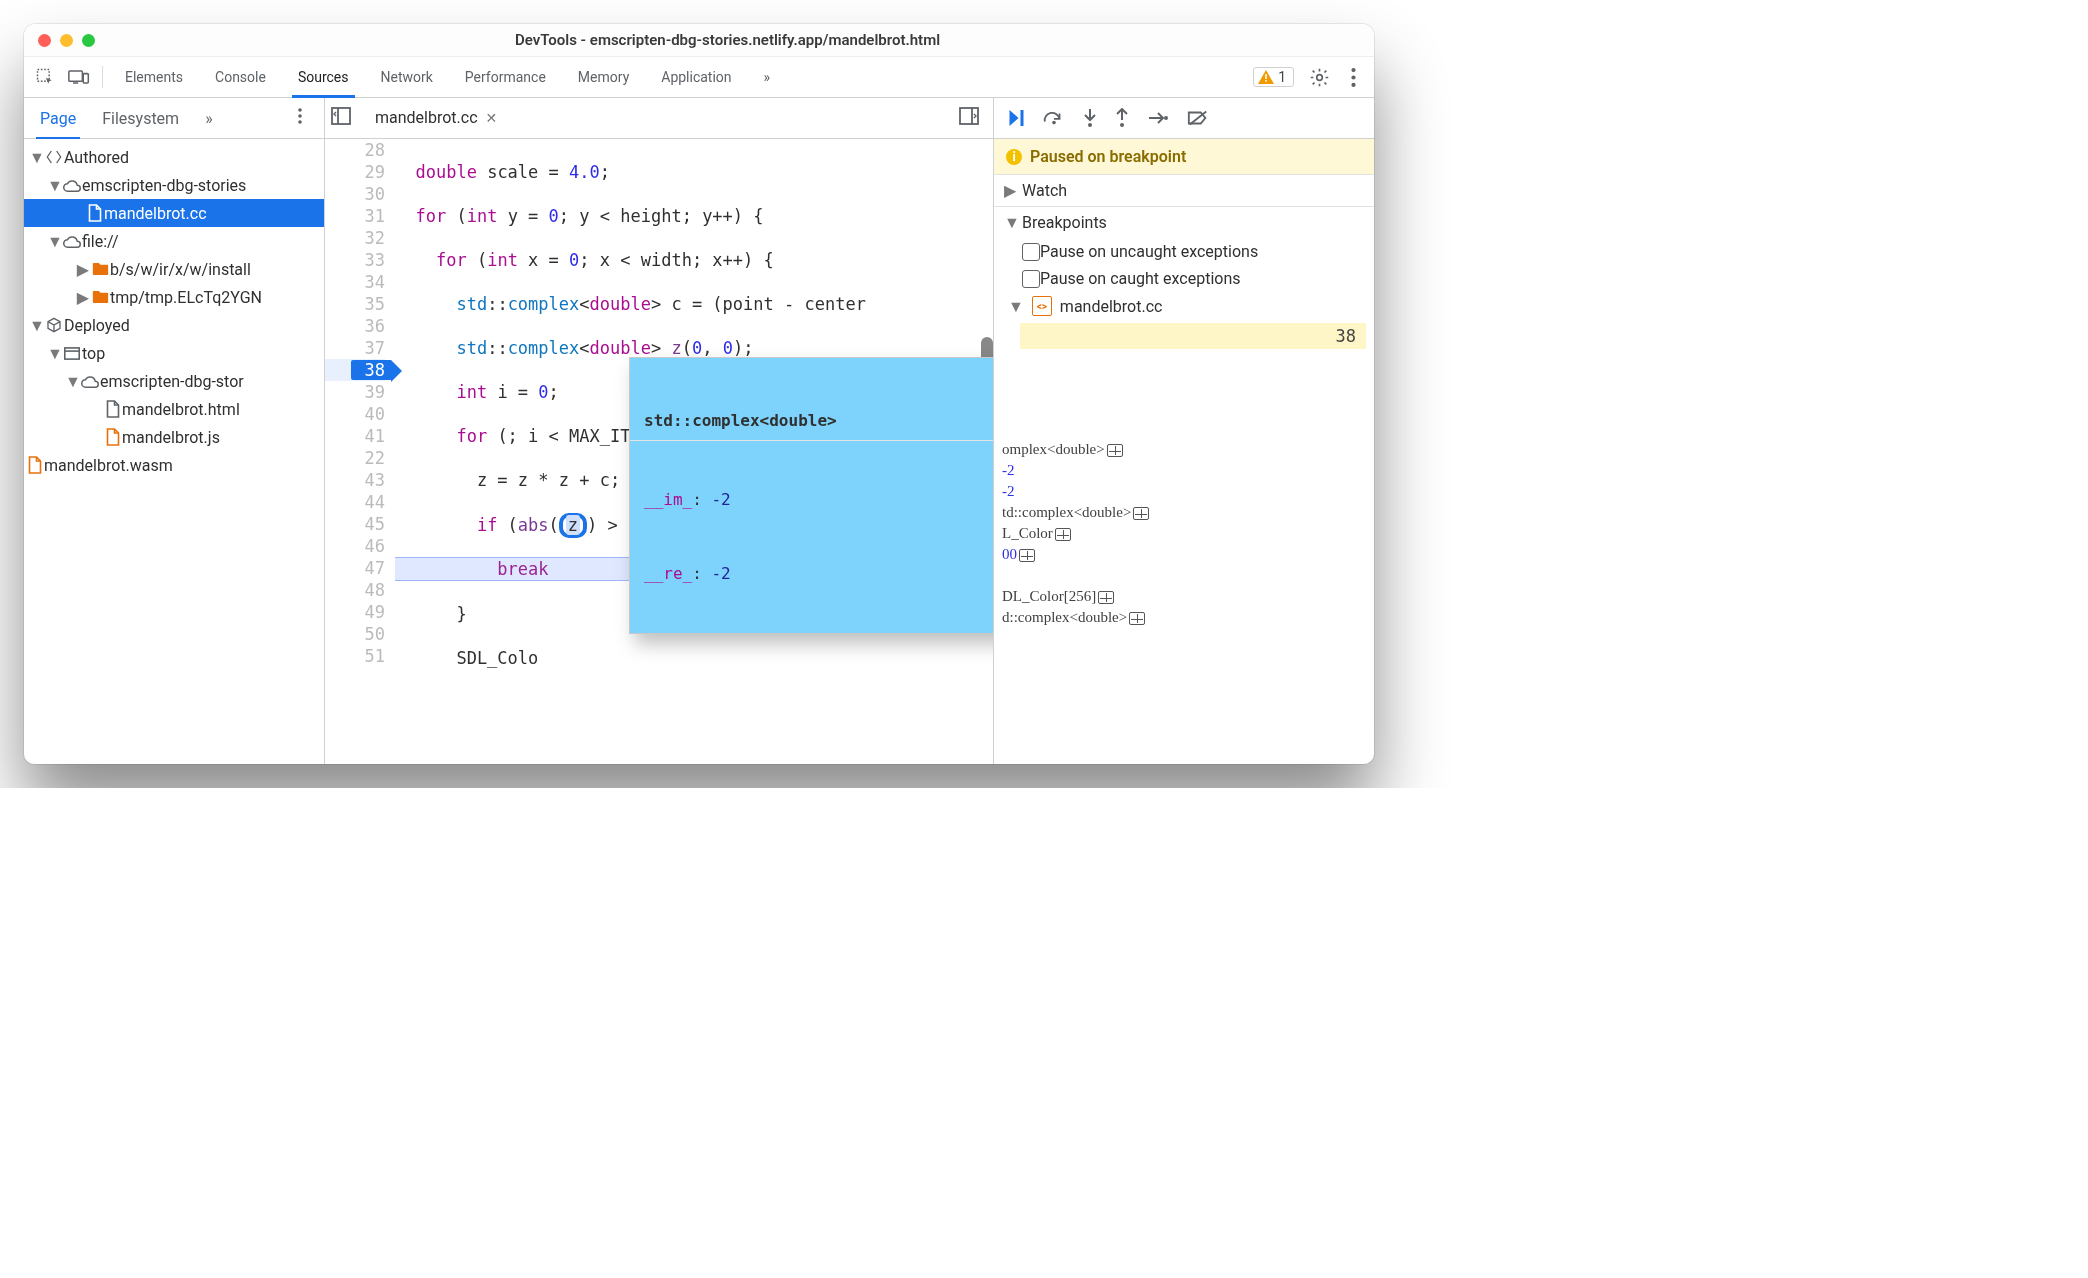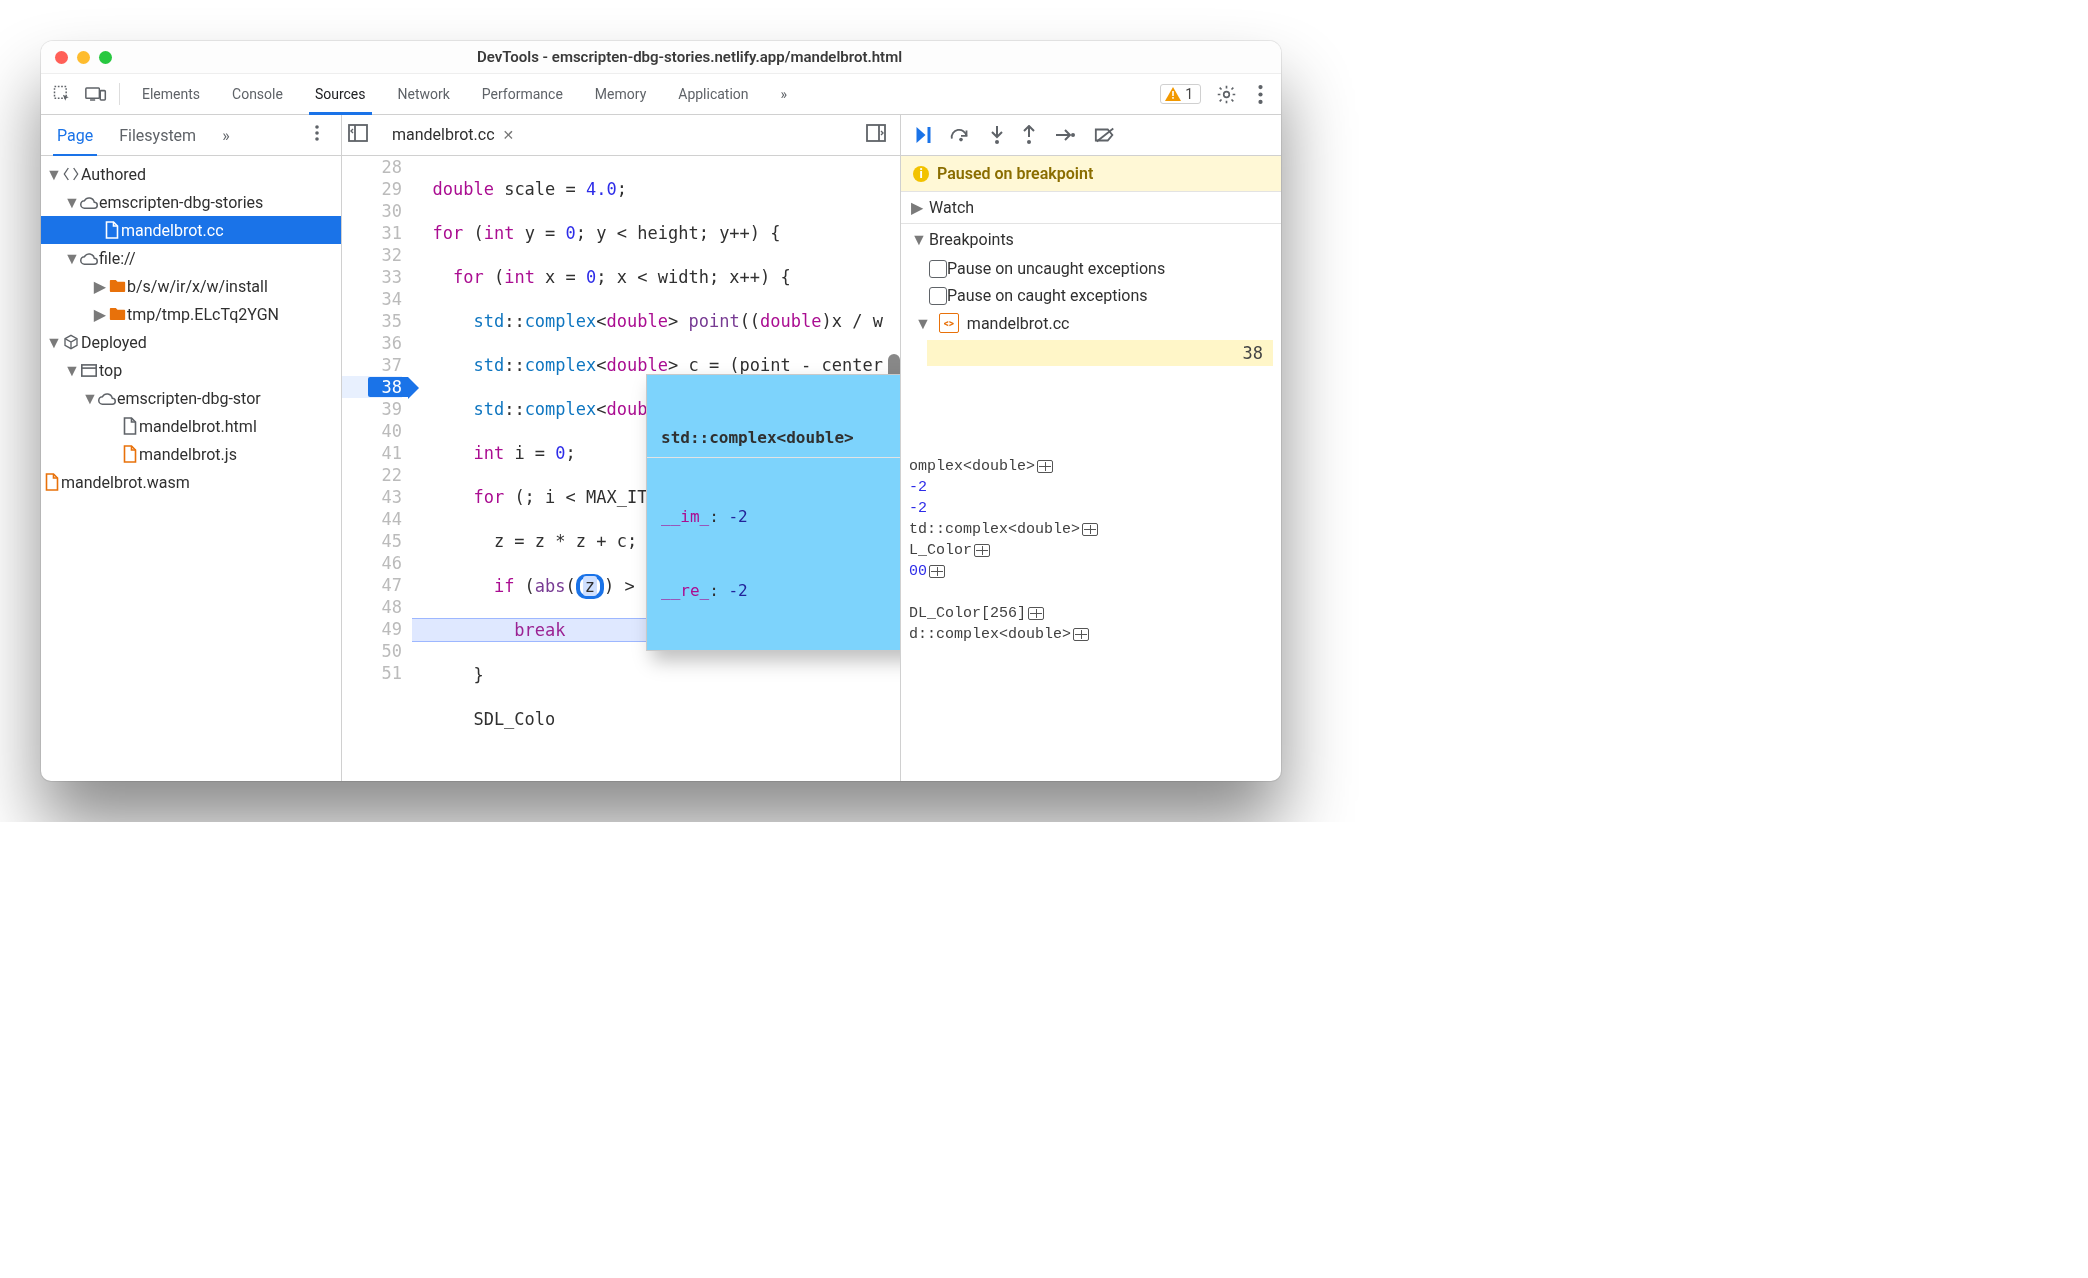--- a/index.html
+++ b/index.html
@@ -14,7 +14,7 @@
     --row-divider:#e3e3e3;
   }
   html,body{margin:0;padding:0;background:#fff;font-family:-apple-system,BlinkMacSystemFont,"Segoe UI",Roboto,Helvetica,Arial,sans-serif;color:var(--text);}
-  .window{width:1240px;height:740px;border-radius:12px 12px 10px 10px;box-shadow:0 45px 70px rgba(0,0,0,.45),0 0 0 1px rgba(0,0,0,.08);margin:41px;overflow:hidden;display:flex;flex-direction:column;background:#fff;position:relative;}
+  .window{width:1350px;height:740px;border-radius:12px 12px 10px 10px;box-shadow:0 45px 70px rgba(0,0,0,.45),0 0 0 1px rgba(0,0,0,.08);margin:24px;overflow:hidden;display:flex;flex-direction:column;background:#fff;position:relative;}
   
   .titlebar{height:32px;display:flex;align-items:center;padding:0 14px;border-bottom:1px solid #eee;background:#fdfdfd;}
   .tl-dots{display:flex;gap:9px;}

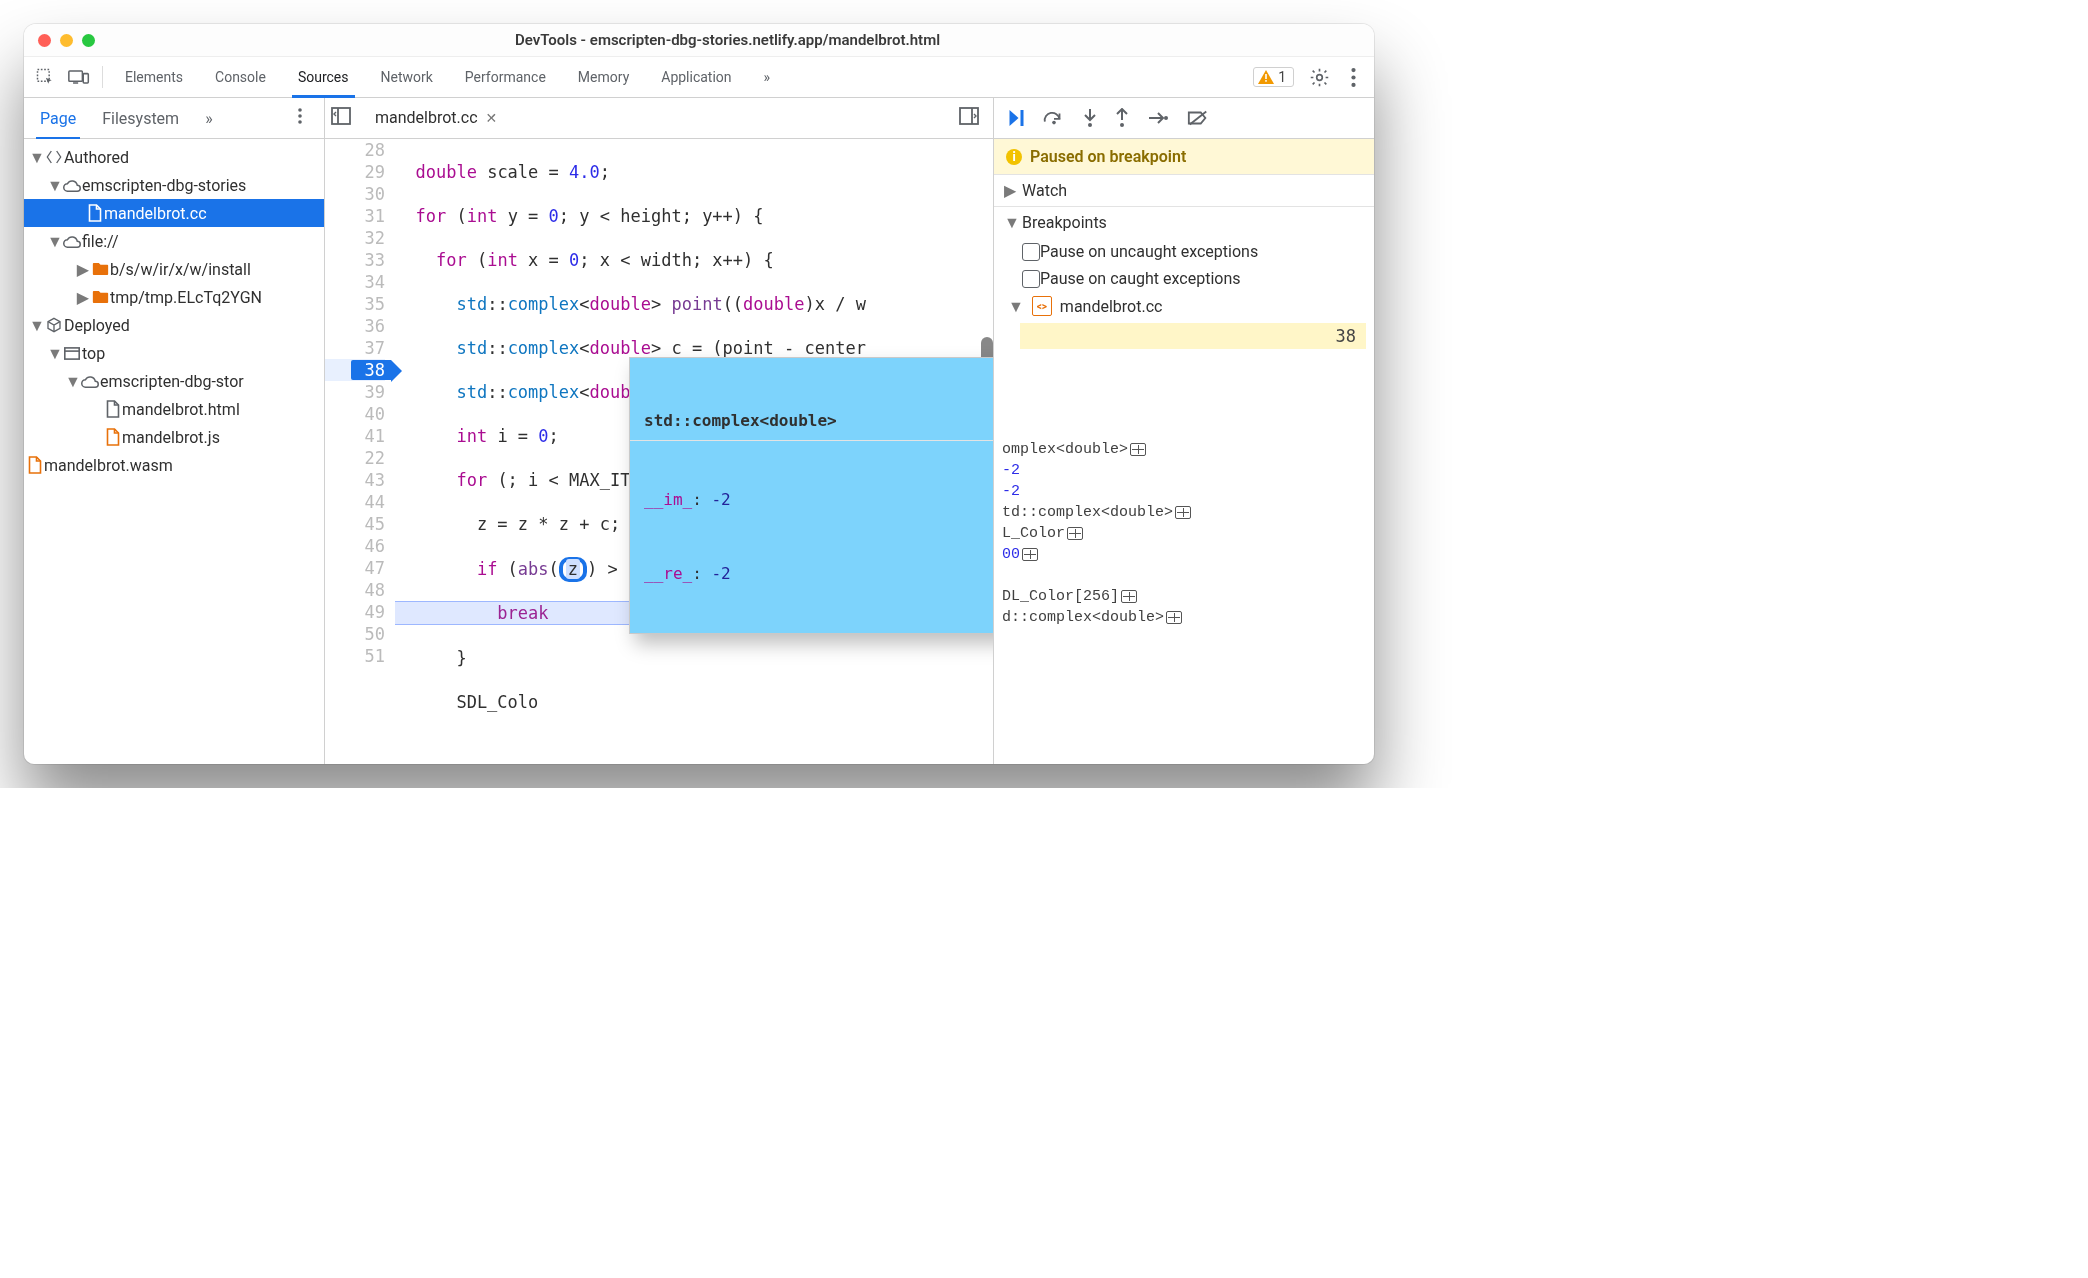--- a/index.html
+++ b/index.html
@@ -330,7 +330,6 @@
 <div class="line">  <span class="kw">double</span> scale = <span class="nu">4.0</span>;</div>
 <div class="line">  <span class="kw">for</span> (<span class="kw">int</span> y = <span class="nu">0</span>; y &lt; height; y++) {</div>
 <div class="line">    <span class="kw">for</span> (<span class="kw">int</span> x = <span class="nu">0</span>; x &lt; width; x++) {</div>
-<div class="line">      <span class="ty">std</span>::<span class="ty">complex</span>&lt;<span class="kw">double</span>&gt; <span class="fn">point</span>((<span class="kw">double</span>)x / w</div>
 <div class="line">      <span class="ty">std</span>::<span class="ty">complex</span>&lt;<span class="kw">double</span>&gt; c = (point - center</div>
 <div class="line">      <span class="ty">std</span>::<span class="ty">complex</span>&lt;<span class="kw">double</span>&gt; <span class="fn">z</span>(<span class="nu">0</span>, <span class="nu">0</span>);</div>
 <div class="line">      <span class="kw">int</span> i = <span class="nu">0</span>;</div>

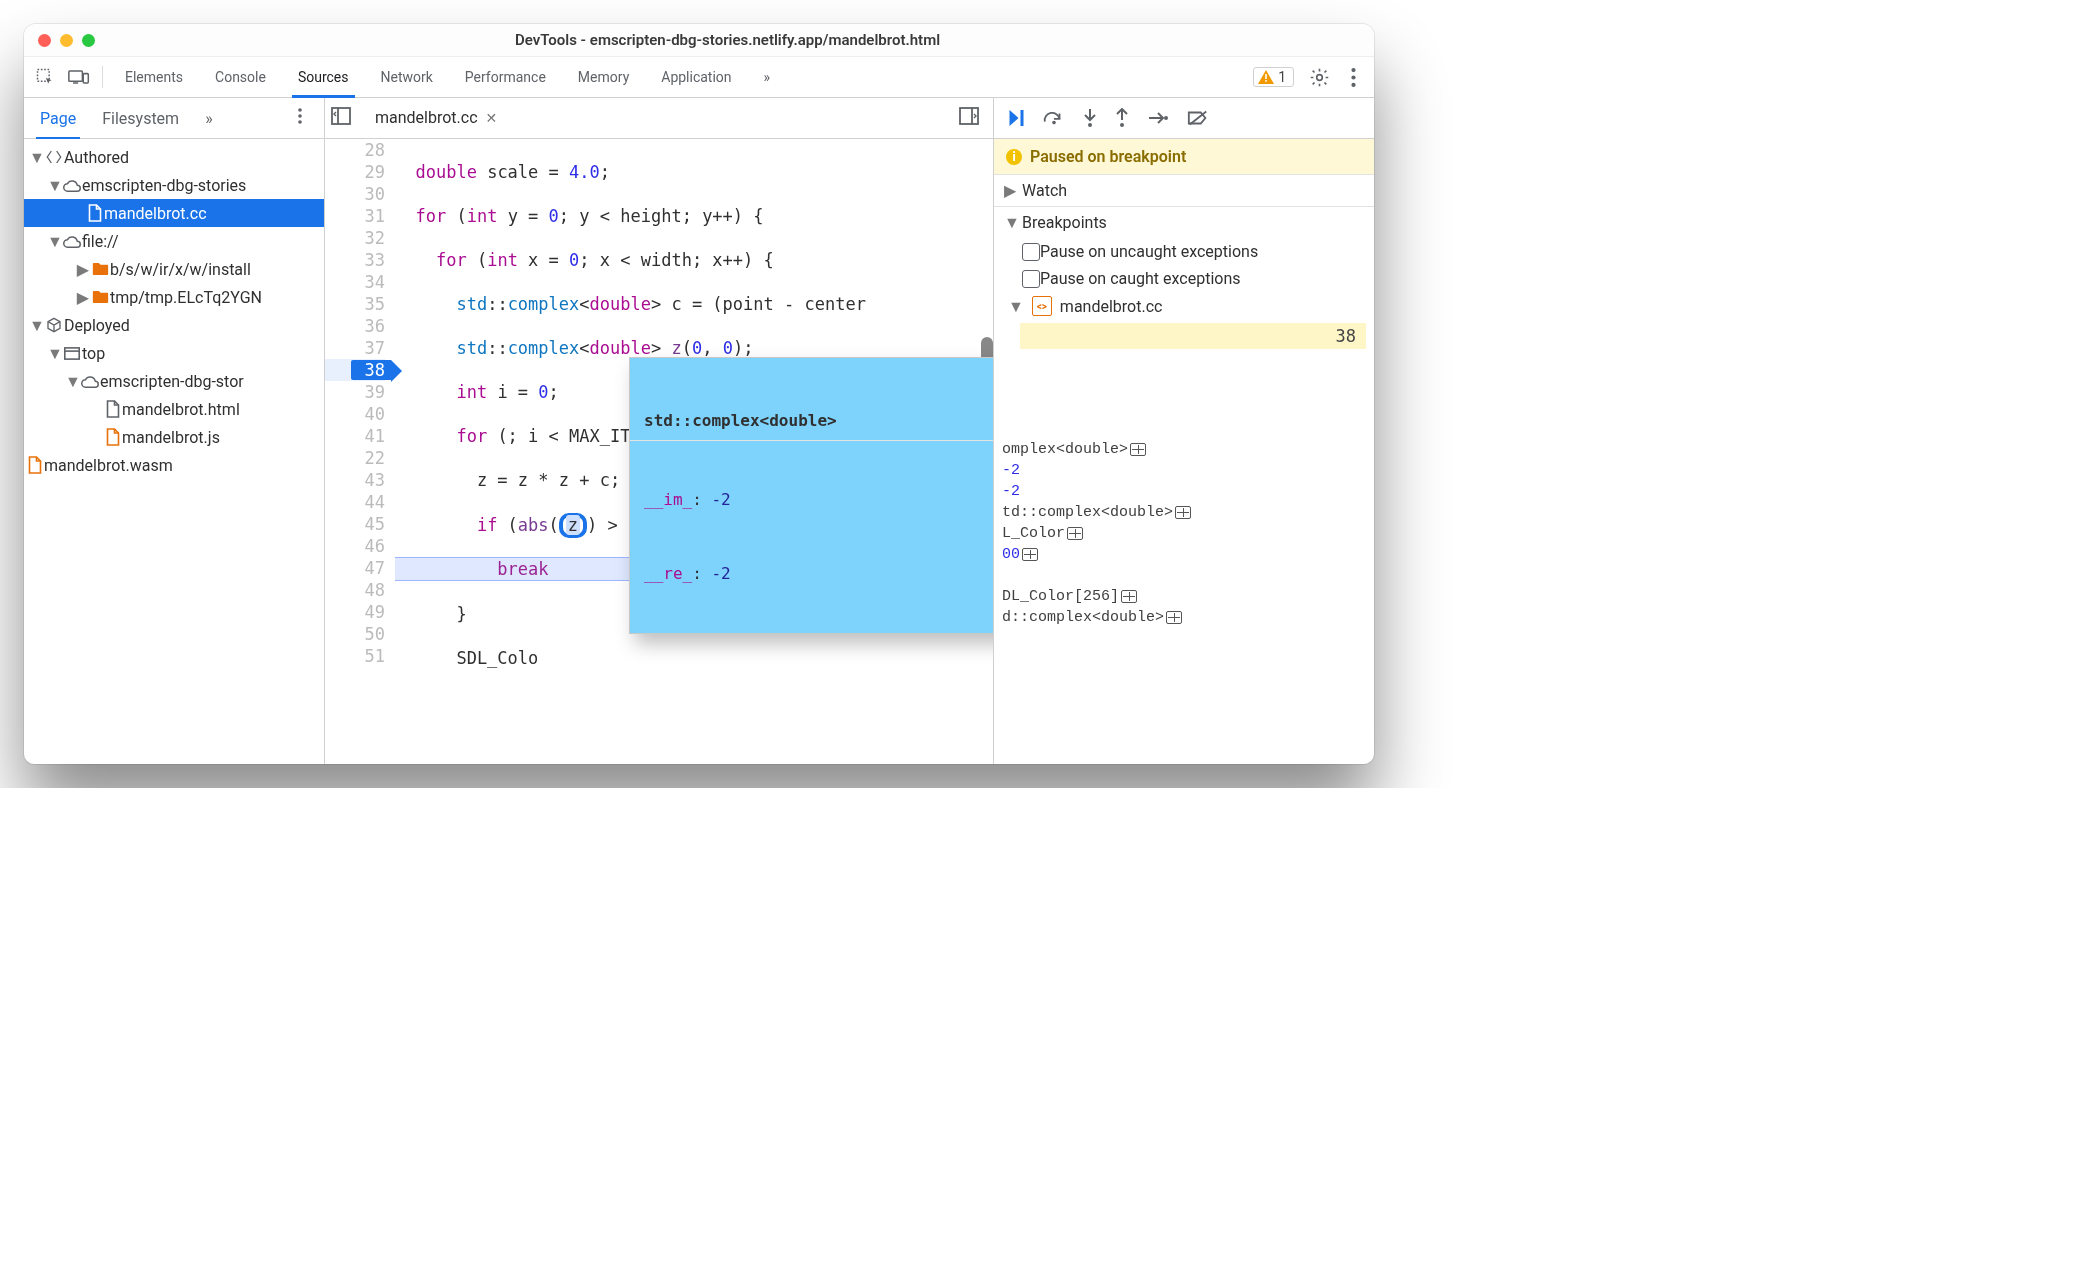--- a/index.html
+++ b/index.html
@@ -82,7 +82,7 @@
   .bp-file{display:flex;align-items:center;gap:8px;padding:4px 10px 4px 14px;font-size:16px;}
   .bp-file .fic{width:18px;height:18px;border:1.5px solid var(--file-orange);border-radius:2px;display:flex;align-items:center;justify-content:center;color:var(--file-orange);font-size:10px;font-weight:700;}
   .bp-line{background:#fff6c8;color:#444;padding:3px 10px;text-align:right;font-size:17px;font-family:ui-monospace,Menlo,monospace;margin:3px 8px 0 26px;}
-  .scope{padding:90px 8px 0 8px;font-family:Liberation Mono, monospace;font-size:15px;color:#404040;}
+  .scope{padding:90px 8px 0 8px;font-family:Liberation Serif, serif;font-size:15px;color:#404040;}
   .scope .srow{padding:2px 0 2px 0;white-space:nowrap;overflow:hidden;text-overflow:clip;}
   .dim-ico{display:inline-block;width:14px;height:11px;border:1.3px solid #555;border-radius:2px;vertical-align:middle;margin-left:2px;position:relative;}
   .dim-ico::before,.dim-ico::after{content:"";position:absolute;background:#555;}

